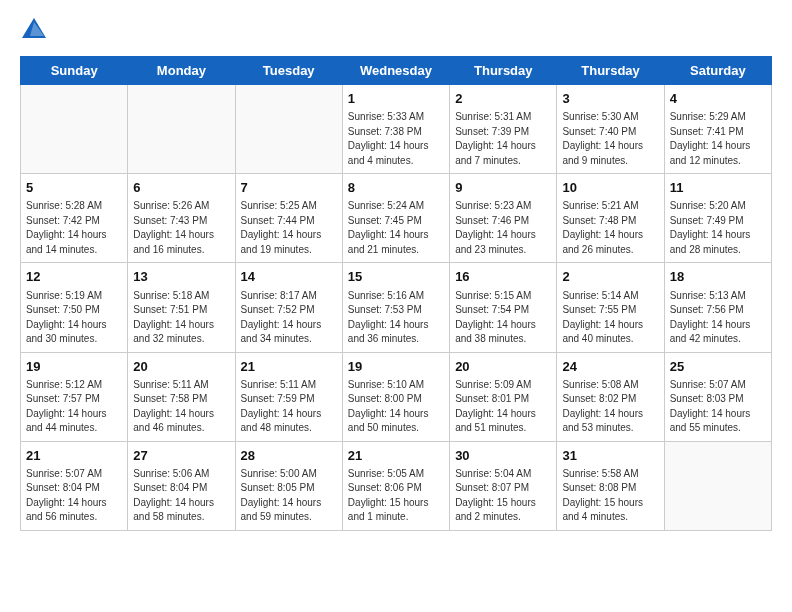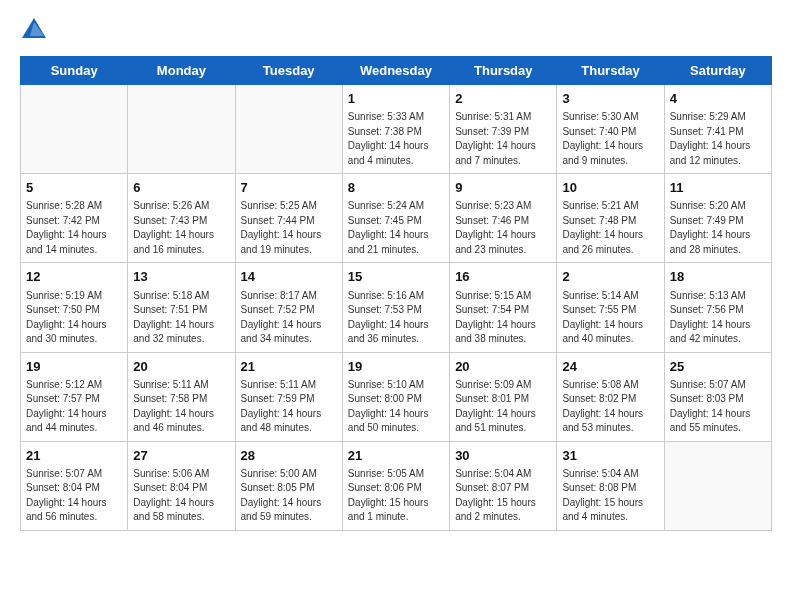--- a/index.html
+++ b/index.html
@@ -349,7 +349,7 @@
           </td>
           <td>
             <span class="day-number">31</span>
-            <div class="day-info">Sunrise: 5:04 AM
+            <div class="day-info">Sunrise: 5:58 AM
 Sunset: 8:08 PM
 Daylight: 15 hours
 and 4 minutes.</div>

